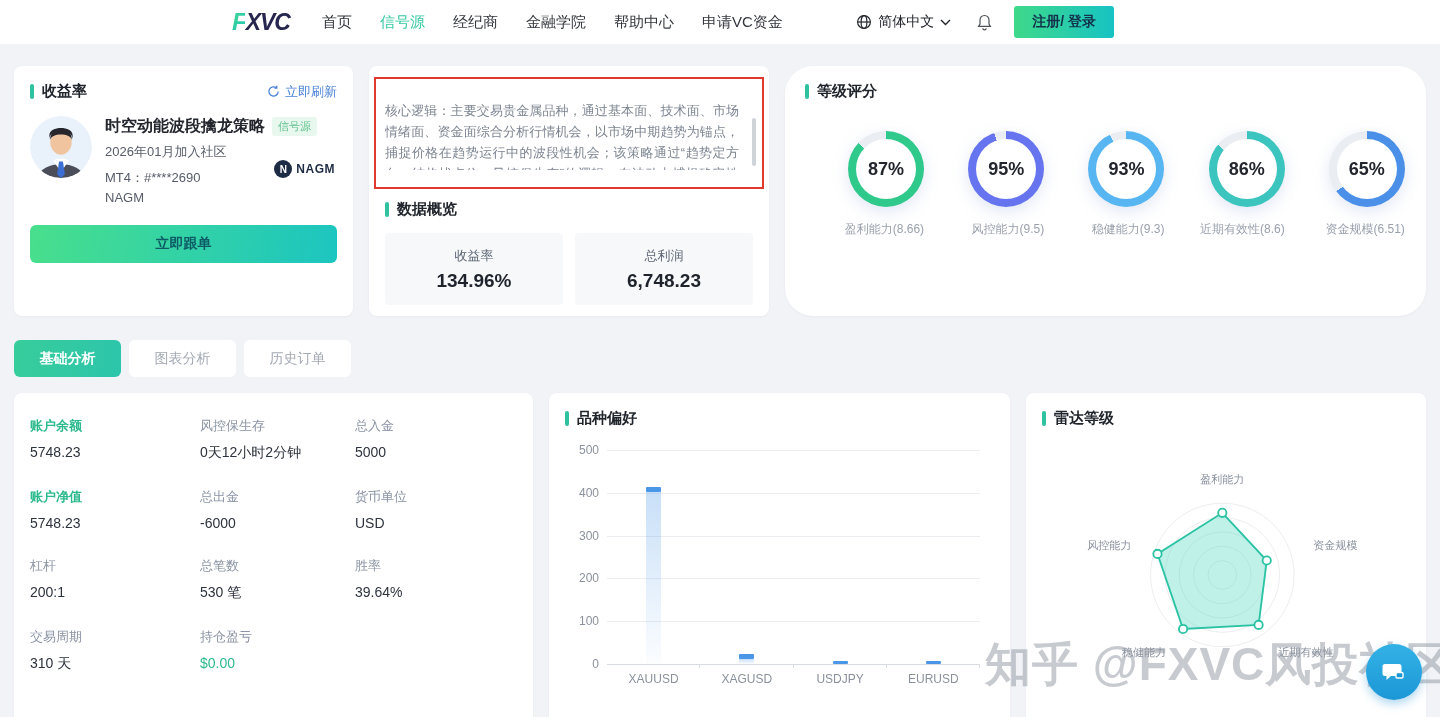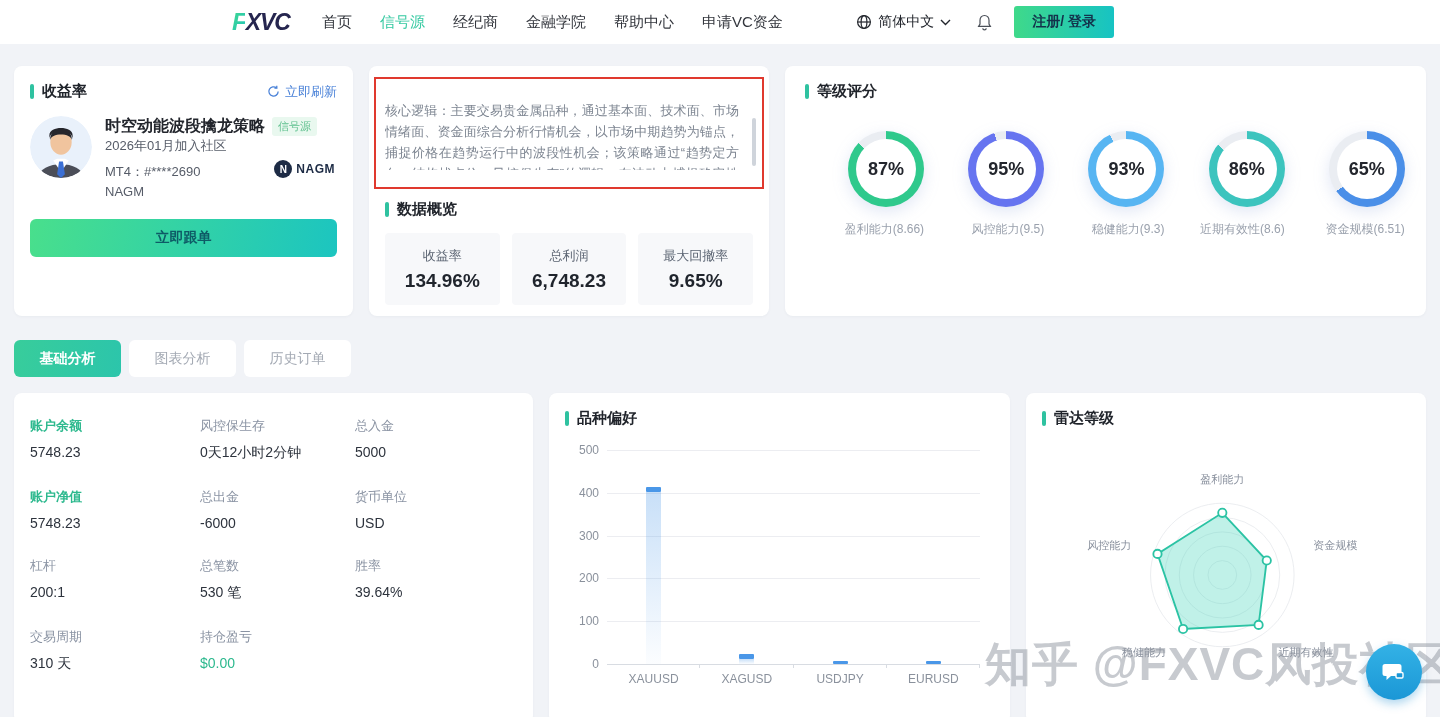--- a/index.html
+++ b/index.html
@@ -81,7 +81,7 @@
   .ov-value { font-size: 19px; font-weight: 800; color: #1f242c; margin-top: 5px; }
 
   
-  .rating-card { flex: 1; height: 250px; padding: 16px 20px; }
+  .rating-card { flex: 1; height: 250px; padding: 16px 20px; border-radius: 28px; }
   .rings-row { display: flex; justify-content: space-around; margin-top: 30px; }
   .ring-wrap { display: flex; flex-direction: column; align-items: flex-end; width: 118px; }
   .ring { width: 76px; height: 76px; border-radius: 50%; position: relative;

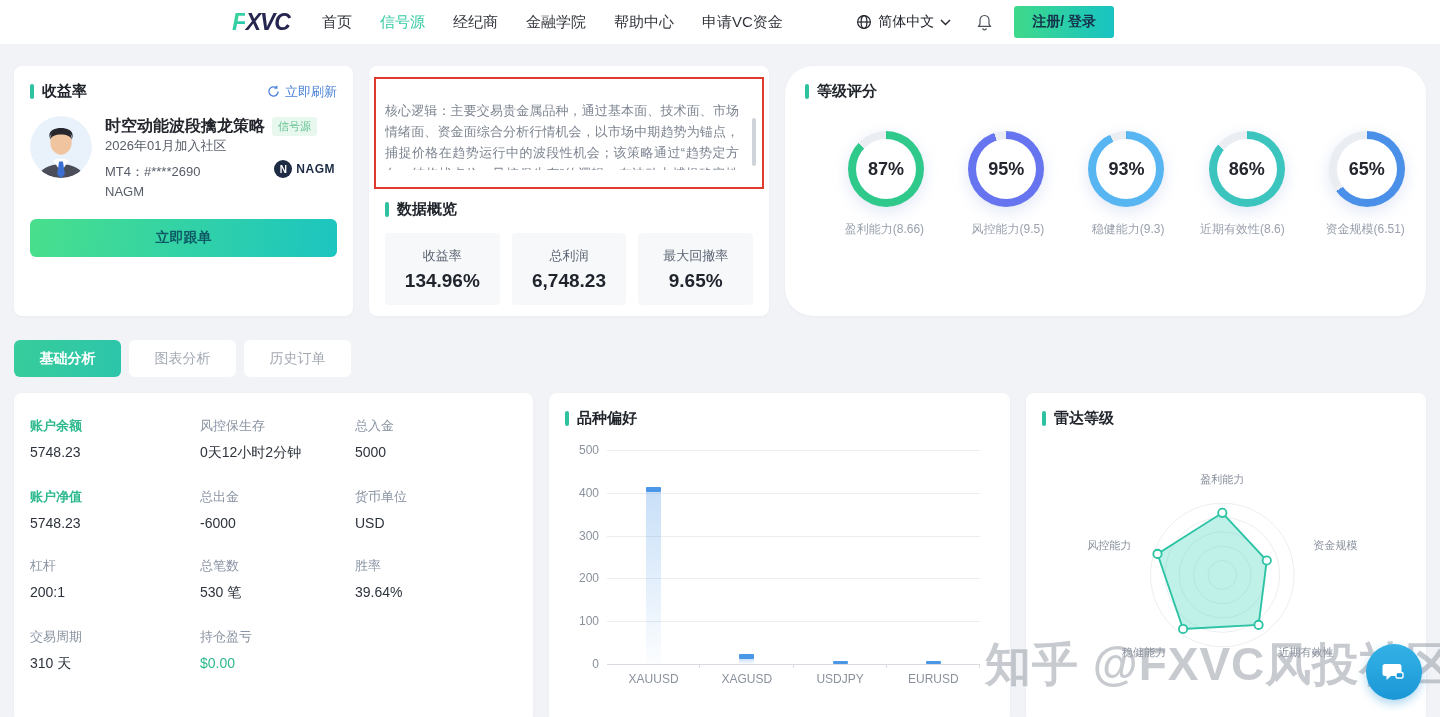--- a/index.html
+++ b/index.html
@@ -54,7 +54,7 @@
   .p-name-row { display: flex; align-items: center; }
   .p-name { font-size: 16px; font-weight: 800; color: #23262d; }
   .p-badge { margin-left: 7px; font-size: 11px; color: #5fc08e; background: #e9f8ef; padding: 2px 6px; border-radius: 3px; }
-  .p-line { font-size: 13px; color: #565c68; }
+  .p-line { font-size: 13px; color: #565c68; margin-top: 6px; }
   .broker-logo { position: absolute; right: 2px; top: 44px; display: flex; align-items: center; gap: 4px; }
   .broker-circle { width: 18px; height: 18px; border-radius: 50%; background: #1d2b45; color: #fff;
     font-size: 10px; font-weight: 800; display: flex; align-items: center; justify-content: center; }

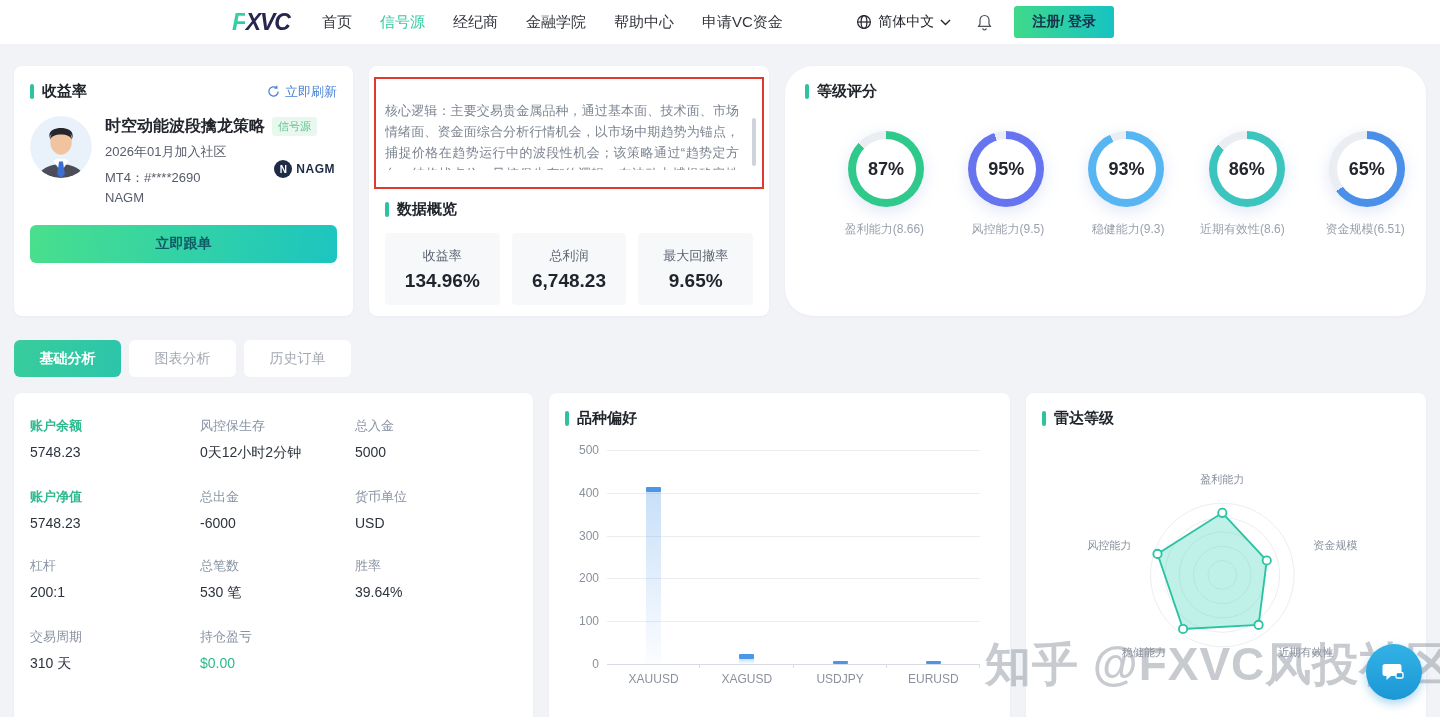--- a/index.html
+++ b/index.html
@@ -242,10 +242,6 @@
           <div class="ov-box">
             <div class="ov-label">总利润</div>
             <div class="ov-value">6,748.23</div>
-          </div>
-          <div class="ov-box">
-            <div class="ov-label">最大回撤率</div>
-            <div class="ov-value">9.65%</div>
           </div>
         </div>
     </div>

